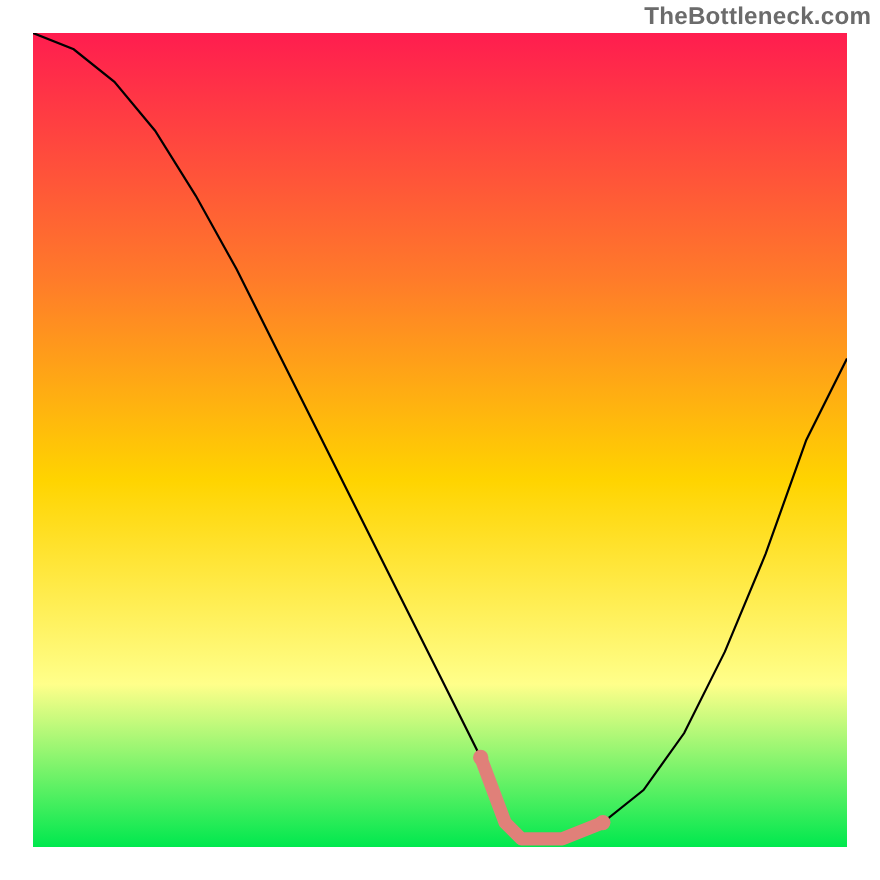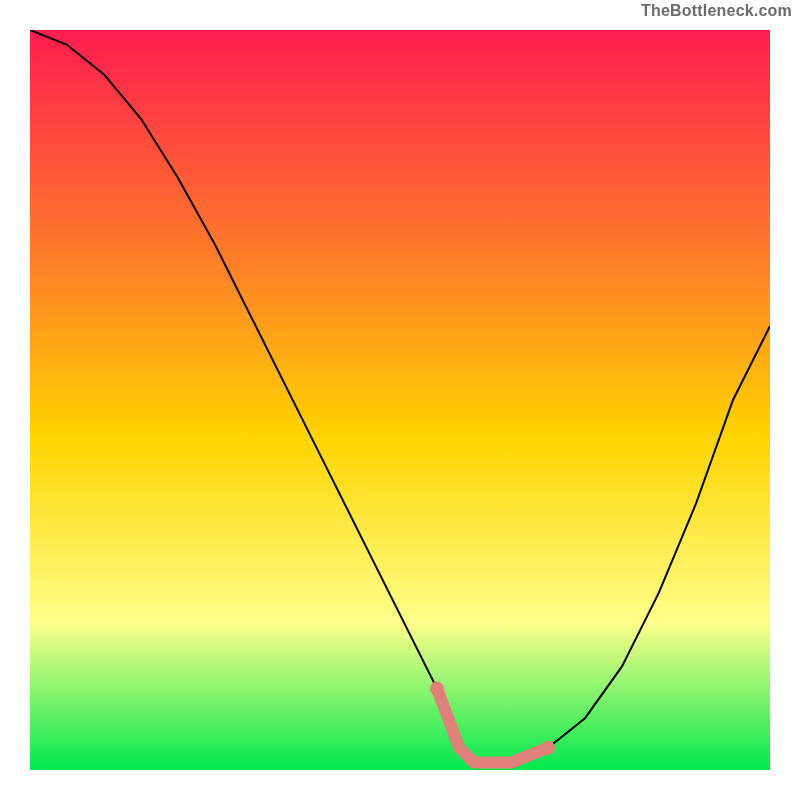--- a/index.html
+++ b/index.html
@@ -20,7 +20,7 @@
     position: absolute;
     top: 2px;
     right: 8px;
-    font-size: 16px;
+    font-size: 22px;
     font-weight: 600;
     color: #6b6b6b;
     letter-spacing: 0.2px;

